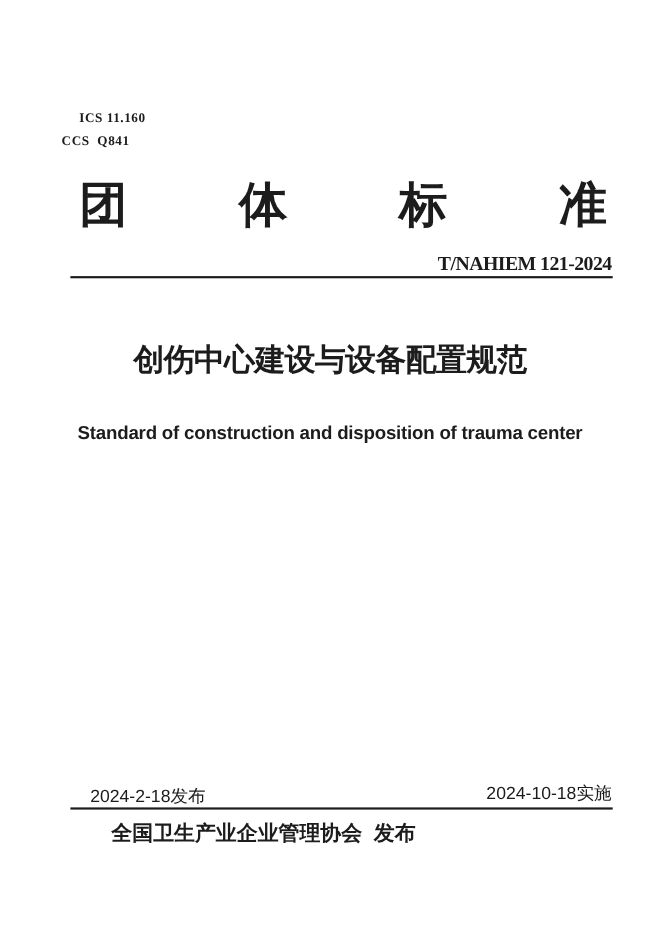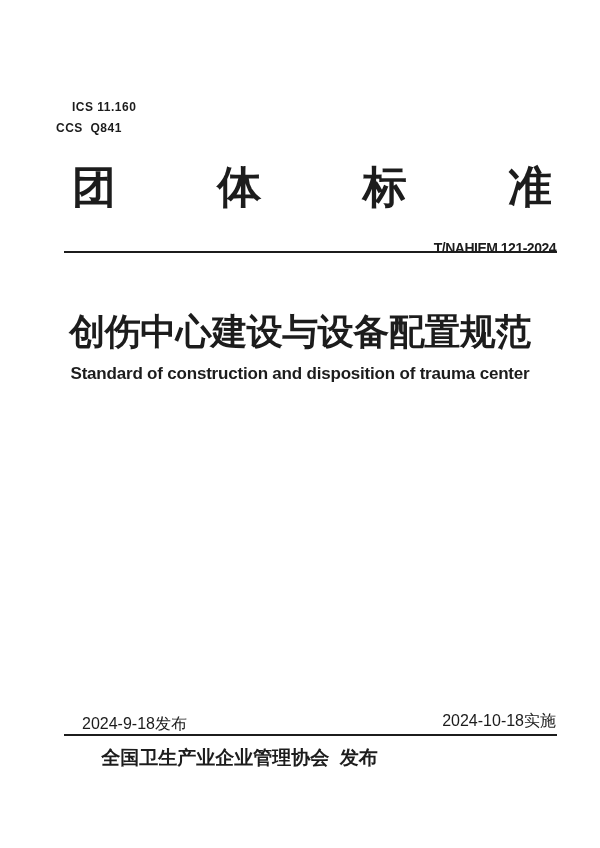--- a/index.html
+++ b/index.html
@@ -17,7 +17,7 @@
     font-family: "Liberation Sans", "DejaVu Sans", sans-serif;
   }
   .mono {
-    font-family: Liberation Sans, sans-serif;
+    font-family: Liberation Serif, serif;
   }
   .abs { position: absolute; }
 

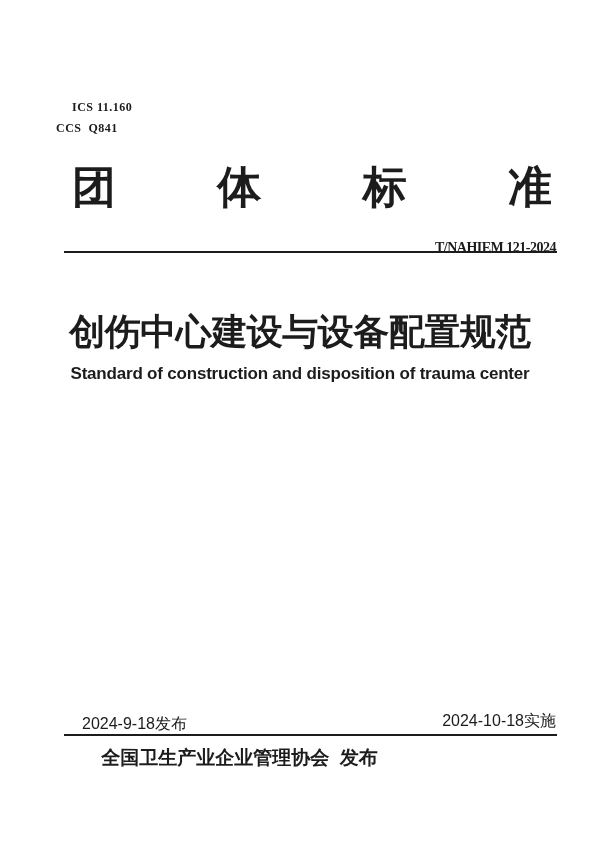--- a/index.html
+++ b/index.html
@@ -51,8 +51,8 @@
 
   .standard-no {
     right: 44px;
-    top: 240px;
-    font-size: 14px;
+    top: 229px;
+    font-size: 18px;
     font-weight: bold;
     letter-spacing: -0.5px;
     white-space: pre;

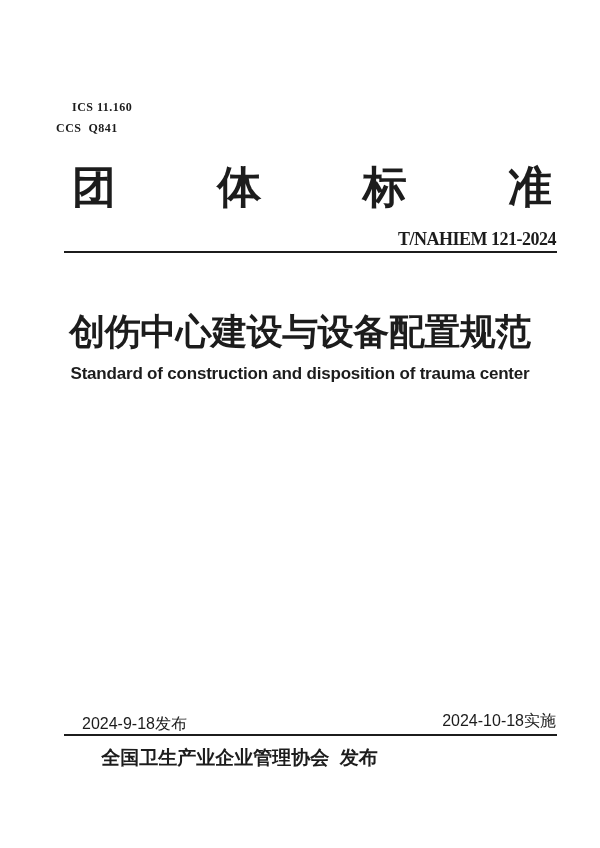--- a/index.html
+++ b/index.html
@@ -72,7 +72,7 @@
     top: 308px;
     width: 600px;
     text-align: center;
-    font-size: 36px;
+    font-size: 28px;
     font-weight: bold;
     letter-spacing: -0.5px;
   }

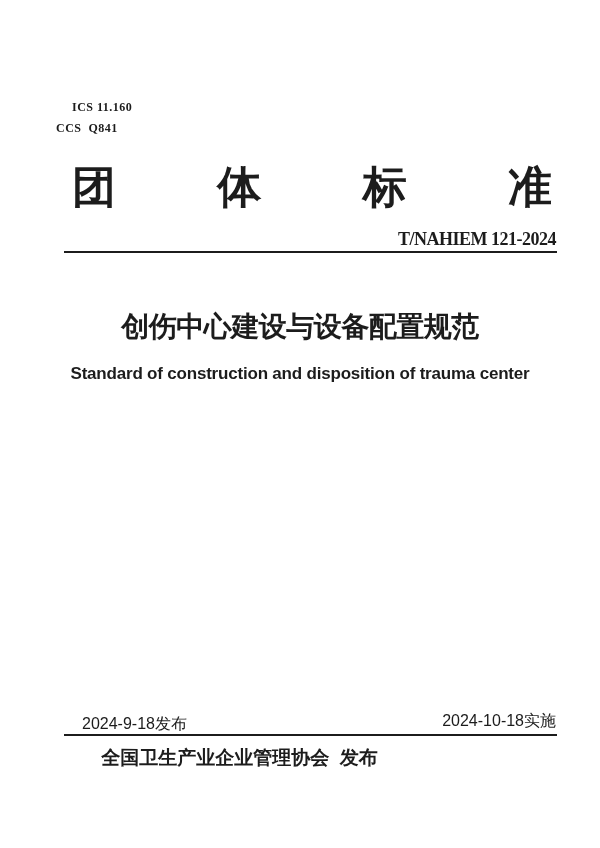--- a/index.html
+++ b/index.html
@@ -78,7 +78,7 @@
   }
   .title-en {
     left: 0;
-    top: 364px;
+    top: 384px;
     width: 600px;
     text-align: center;
     font-size: 17px;

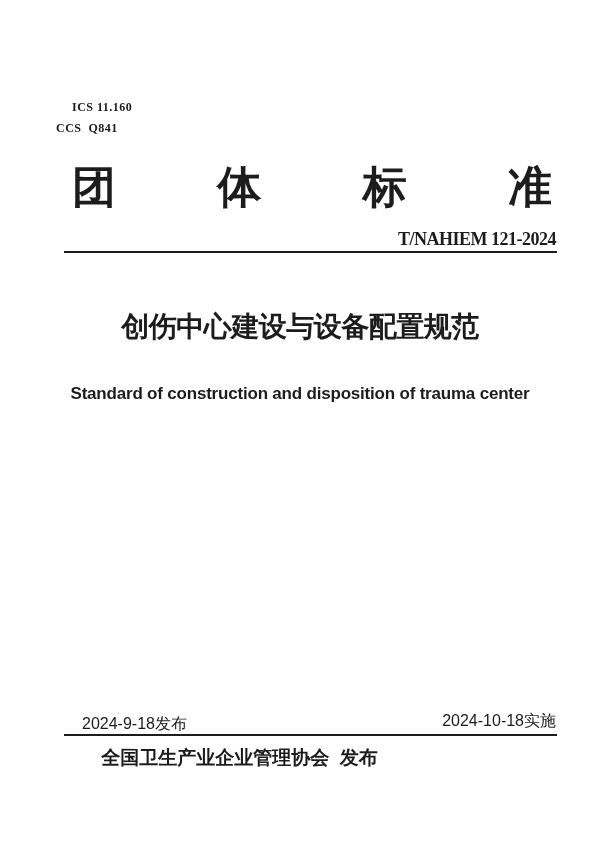--- a/index.html
+++ b/index.html
@@ -135,7 +135,7 @@
 
   <div class="abs title-en">Standard of construction and disposition of trauma center</div>
 
-  <div class="abs issue-date">2024-9-18发布</div>
+  <div class="abs issue-date">2024-2-18发布</div>
 
   <div class="abs impl-date">2024-10-18实施</div>
 

